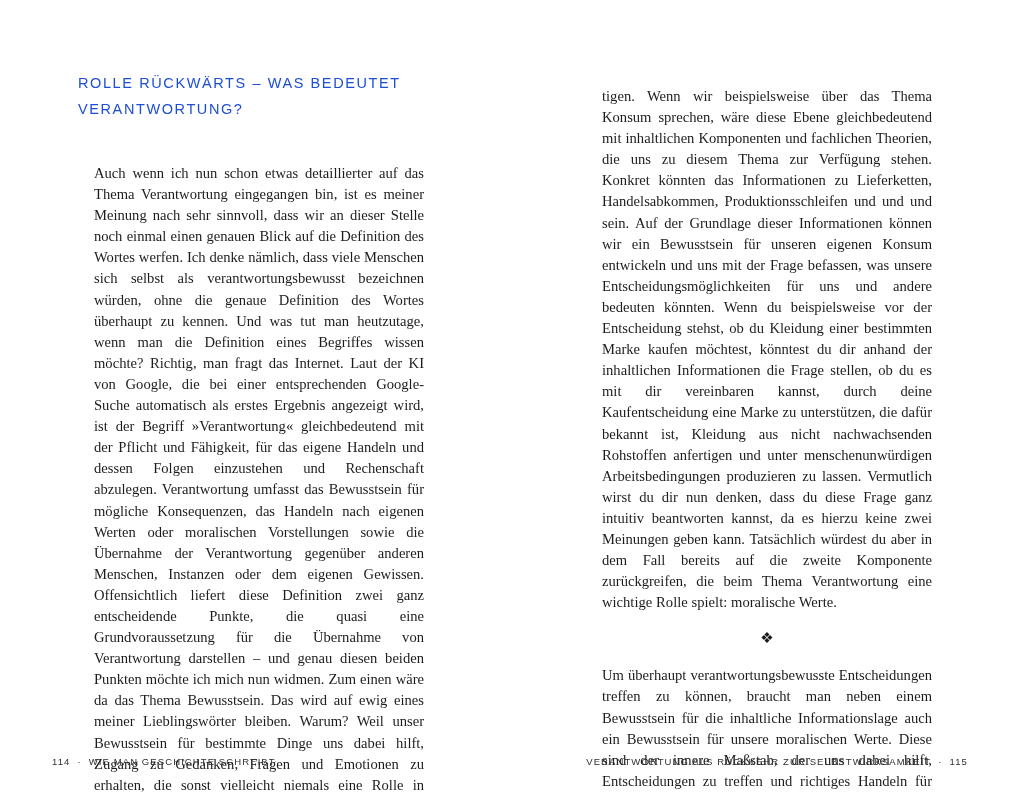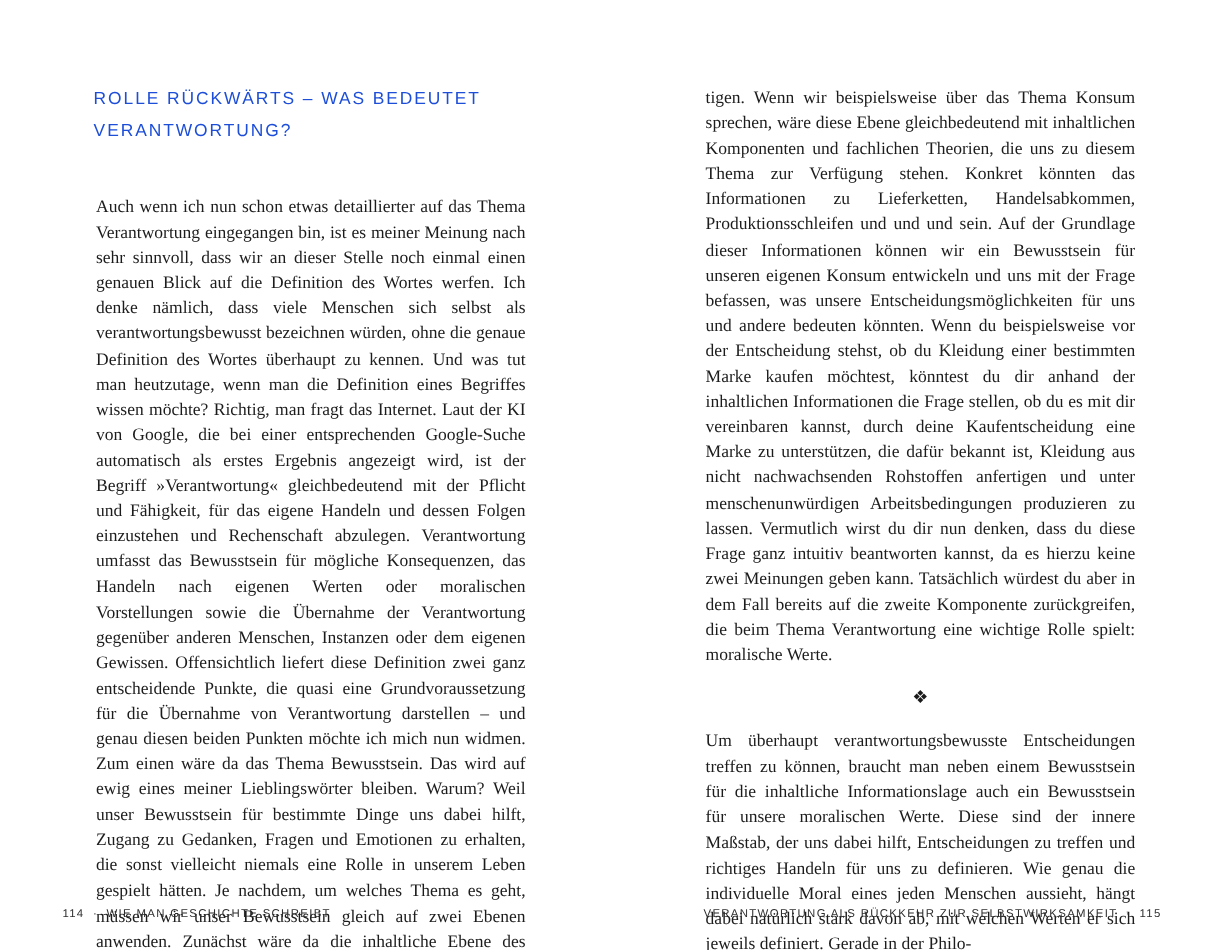--- a/index.html
+++ b/index.html
@@ -39,7 +39,7 @@
     text-align: justify;
     hyphens: auto;
     -webkit-hyphens: auto;
-    margin: 2px;
+    margin: 16px;
     word-spacing: 0.2px;
   }
   .ornament {

